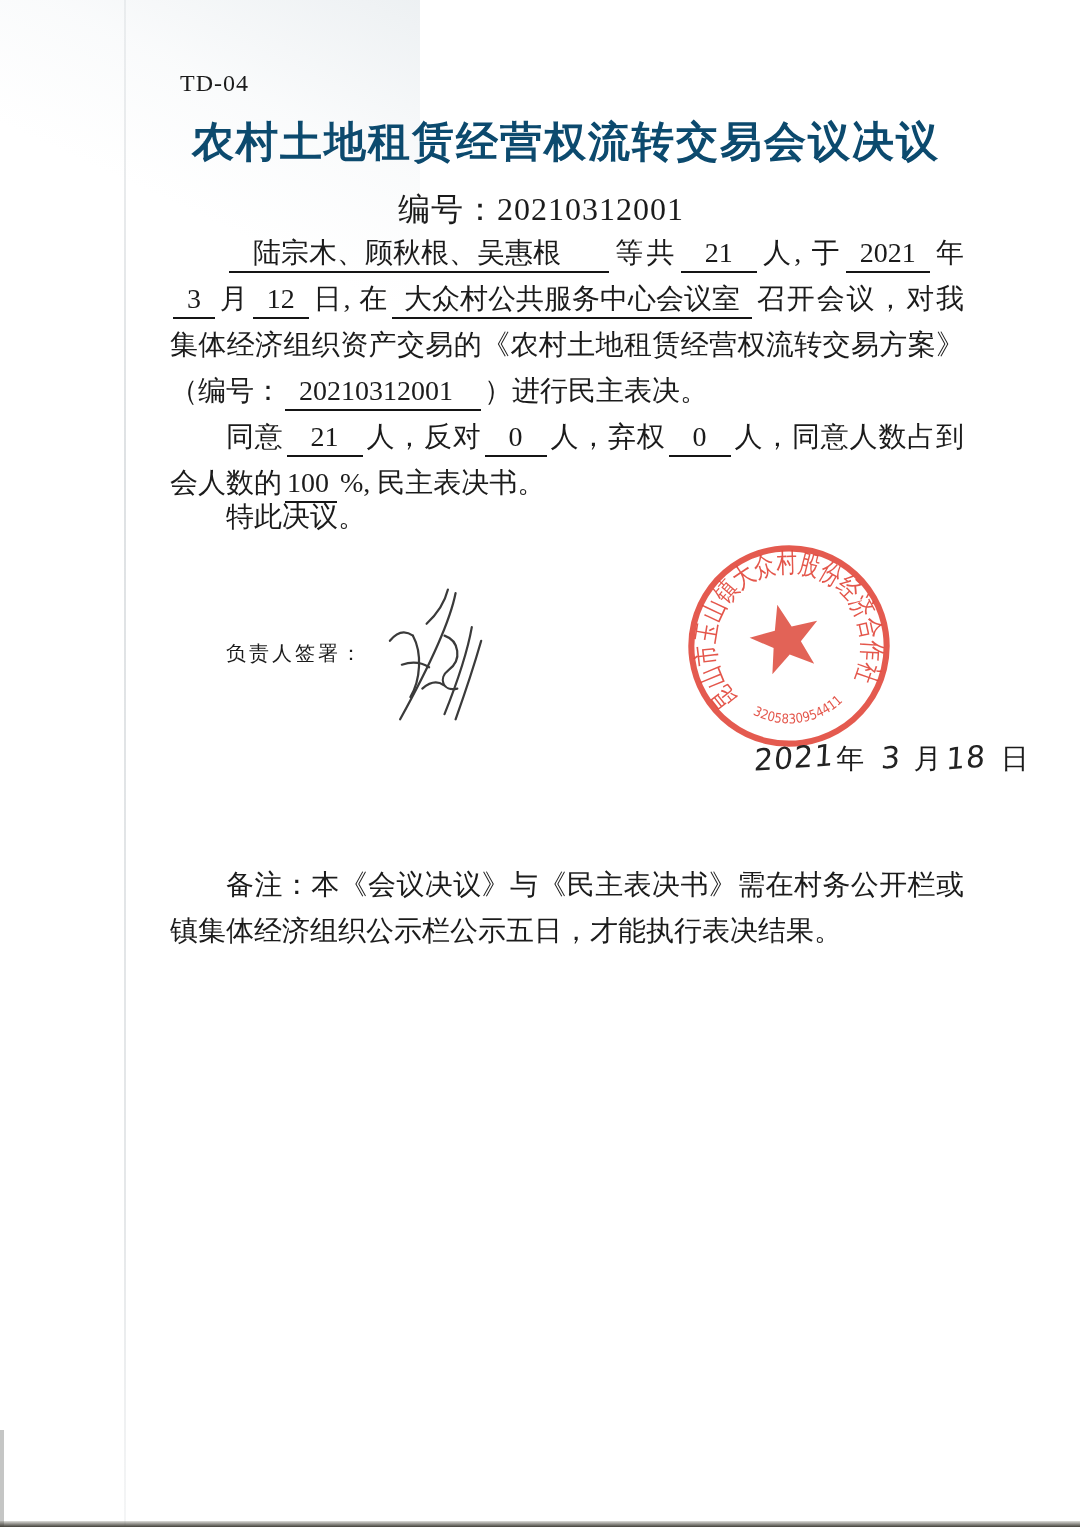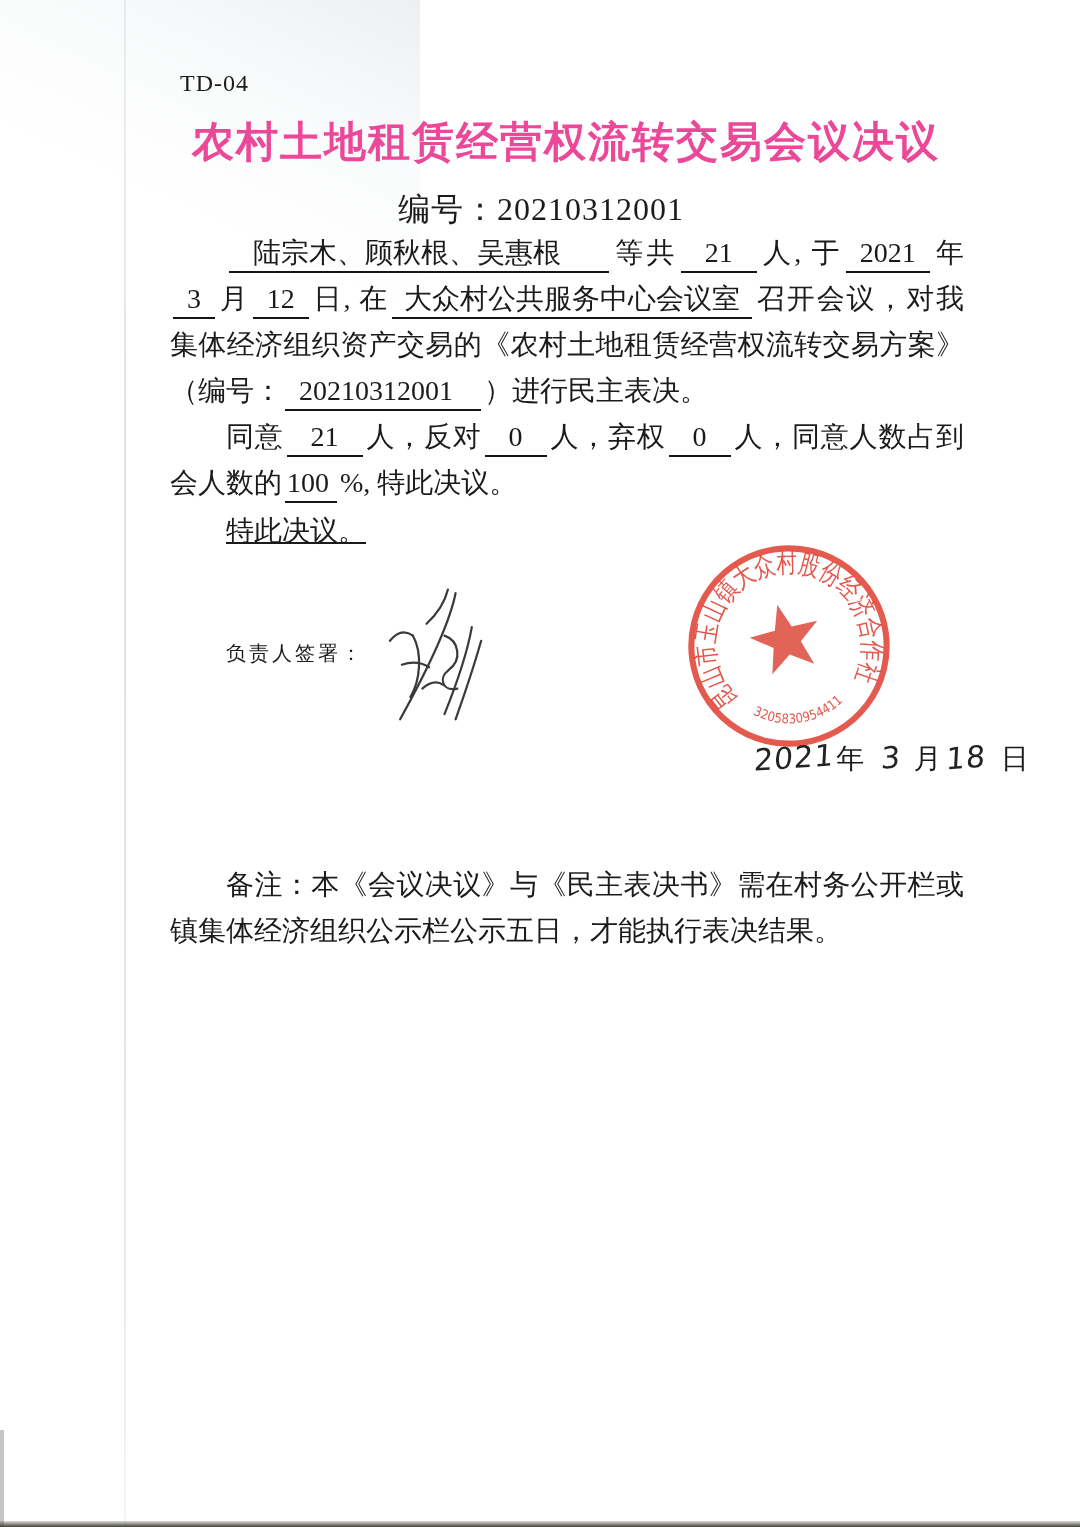--- a/index.html
+++ b/index.html
@@ -46,7 +46,7 @@
     text-align: center;
     font-family: "Liberation Sans", "DejaVu Sans", sans-serif;
     font-weight: 700; font-size: 42px; letter-spacing: 2px;
-    color: #ec4899;
+    color: #0c4a6e;
   }
   .doc-number {
     position: absolute; left: 398px; top: 188px;

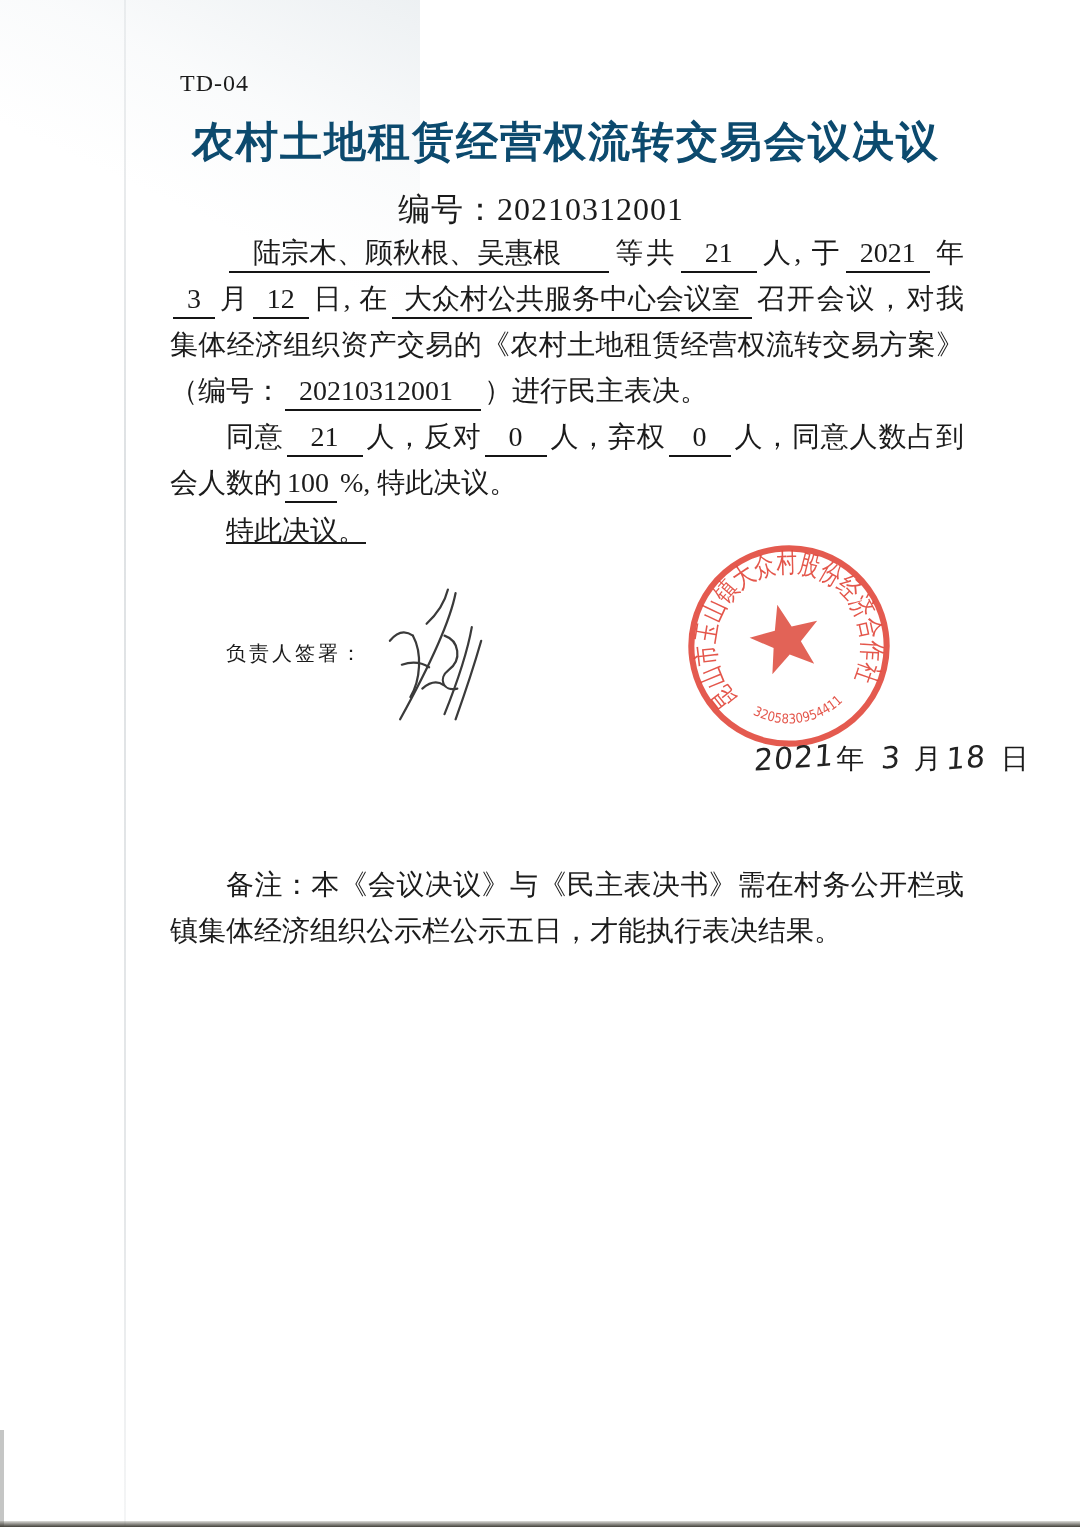--- a/index.html
+++ b/index.html
@@ -132,7 +132,7 @@
 
   <p class="para para1"><span class="blank names">陆宗木、顾秋根、吴惠根</span><span>等共</span><span class="blank wide">21</span><span>人, 于</span><span class="blank med">2021</span><span>年</span><span class="blank med">3</span><span>月</span><span class="blank med">12</span><span>日, 在</span><span class="blank loc">大众村公共服务中心会议室</span><span>召开会议，对我集体经济组织资产交易的《农村土地租赁经营权流转交易方案》（编号：</span><span class="blank plan">20210312001</span><span>）进行民主表决。</span></p>
 
-  <p class="para para2"><span>同意</span><span class="blank wide">21</span><span>人，反对</span><span class="blank wide">0</span><span>人，弃权</span><span class="blank wide">0</span><span>人，同意人数占到会人数的</span><span class="blank pct">100</span><span>%, 特此决议。</span></p>
+  <p class="para para2"><span>同意</span><span class="blank wide">21</span><span>人，反对</span><span class="blank wide">0</span><span>人，弃权</span><span class="blank wide">0</span><span>人，同意人数占到会人数的</span><span class="blank pct">100</span><span>%, 民主表决书。</span></p>
 
   <p class="para para3">特此决议。</p>
 

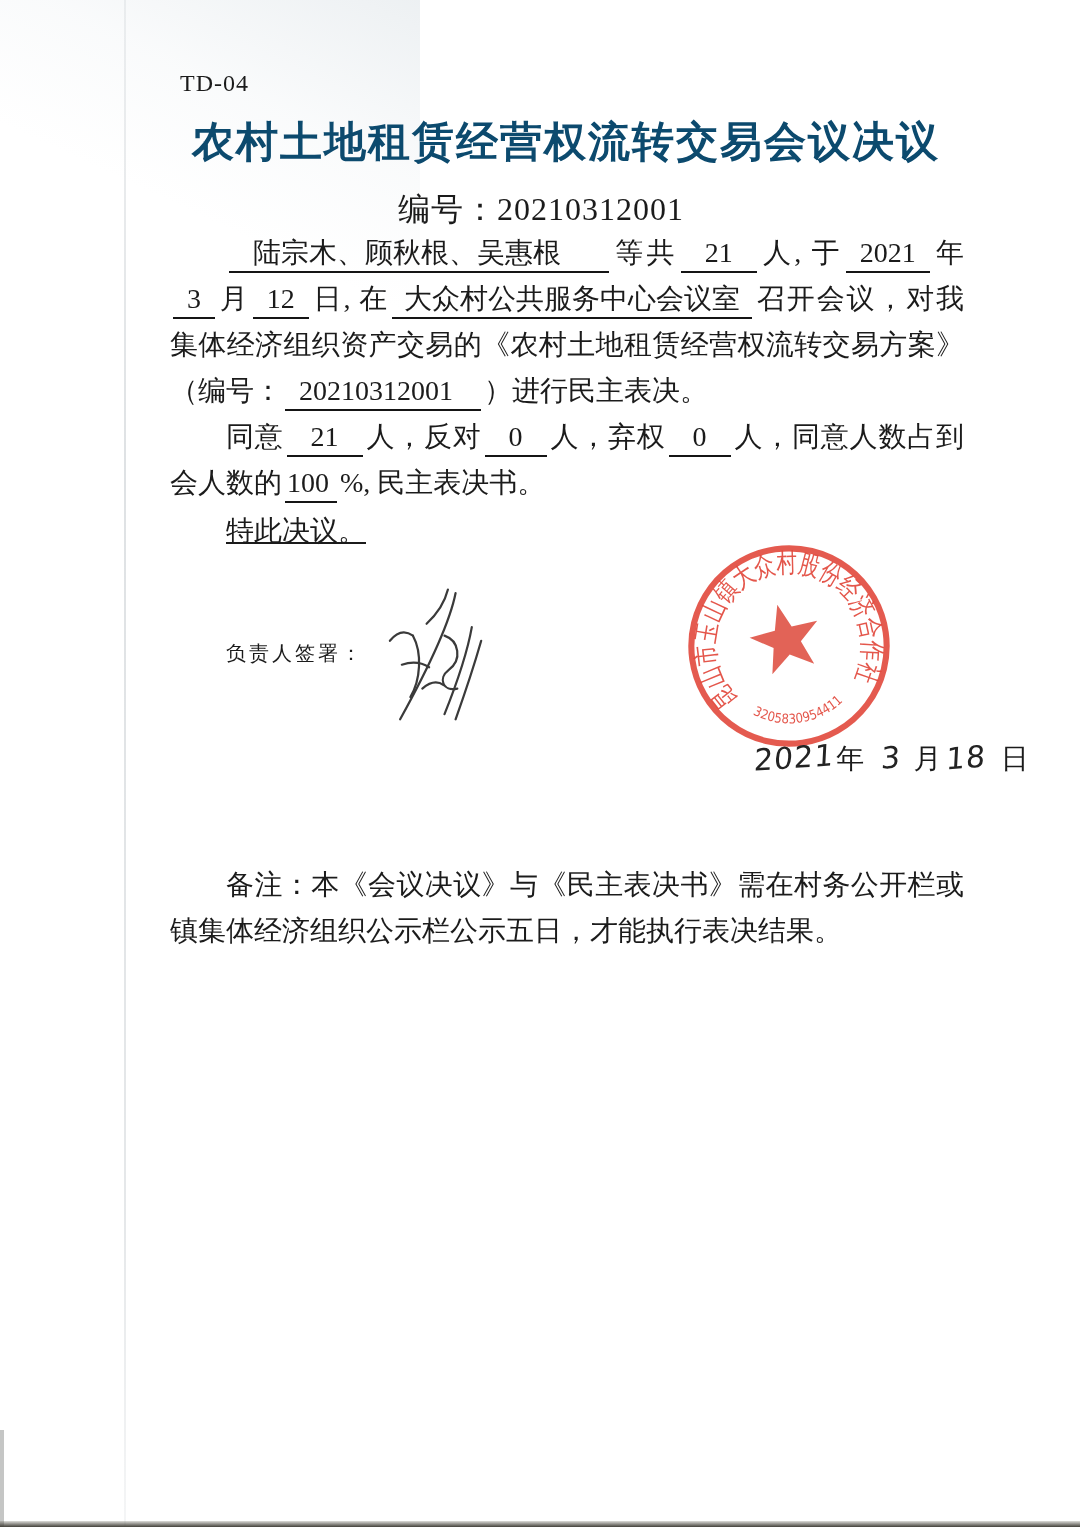--- a/index.html
+++ b/index.html
@@ -60,7 +60,7 @@
   }
   .para1 { top: 230px; text-indent: 2em; }
   .para2 { top: 414px; text-indent: 2em; }
-  .para3 { top: 508px; text-indent: 2em; text-decoration: underline; }
+  .para3 { top: 494px; text-indent: 2em; }
   .note  { top: 862px; text-indent: 2em; }
 
   .blank {

